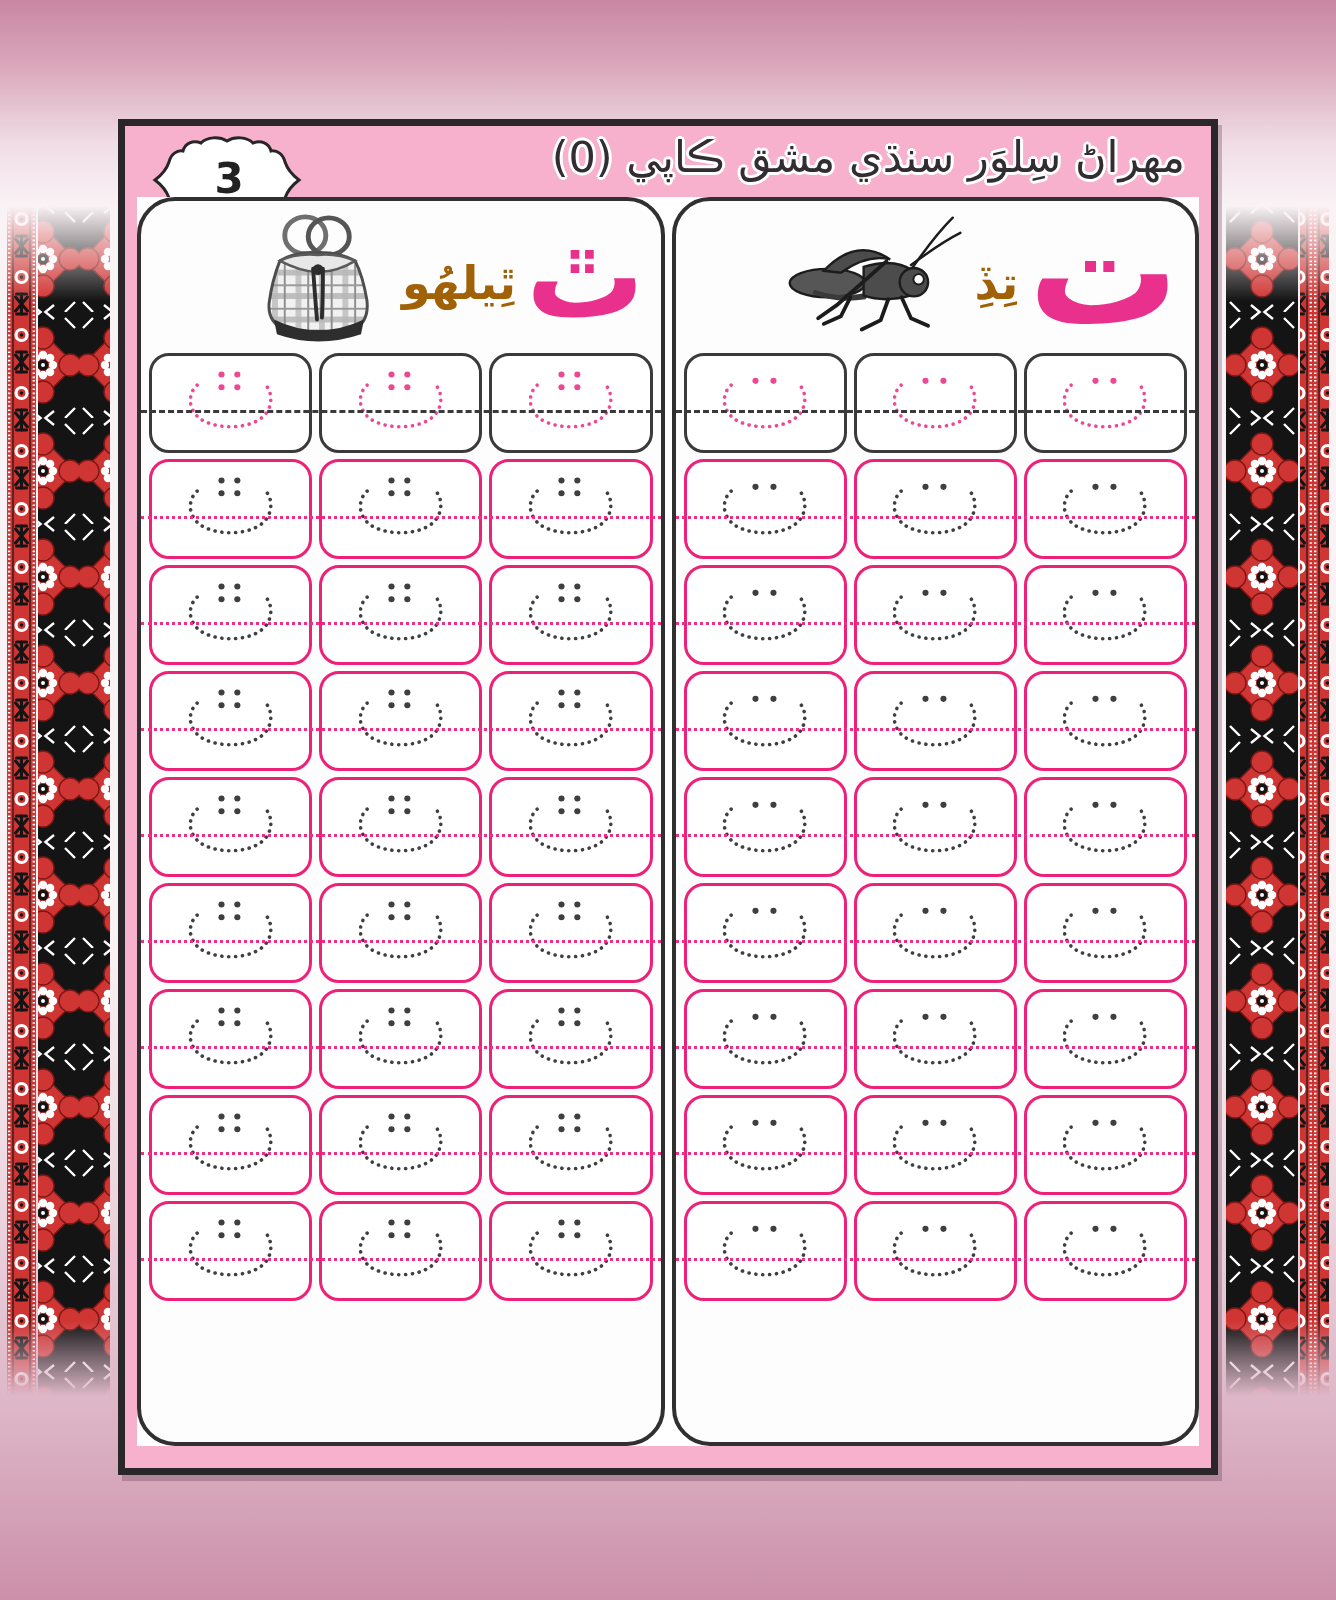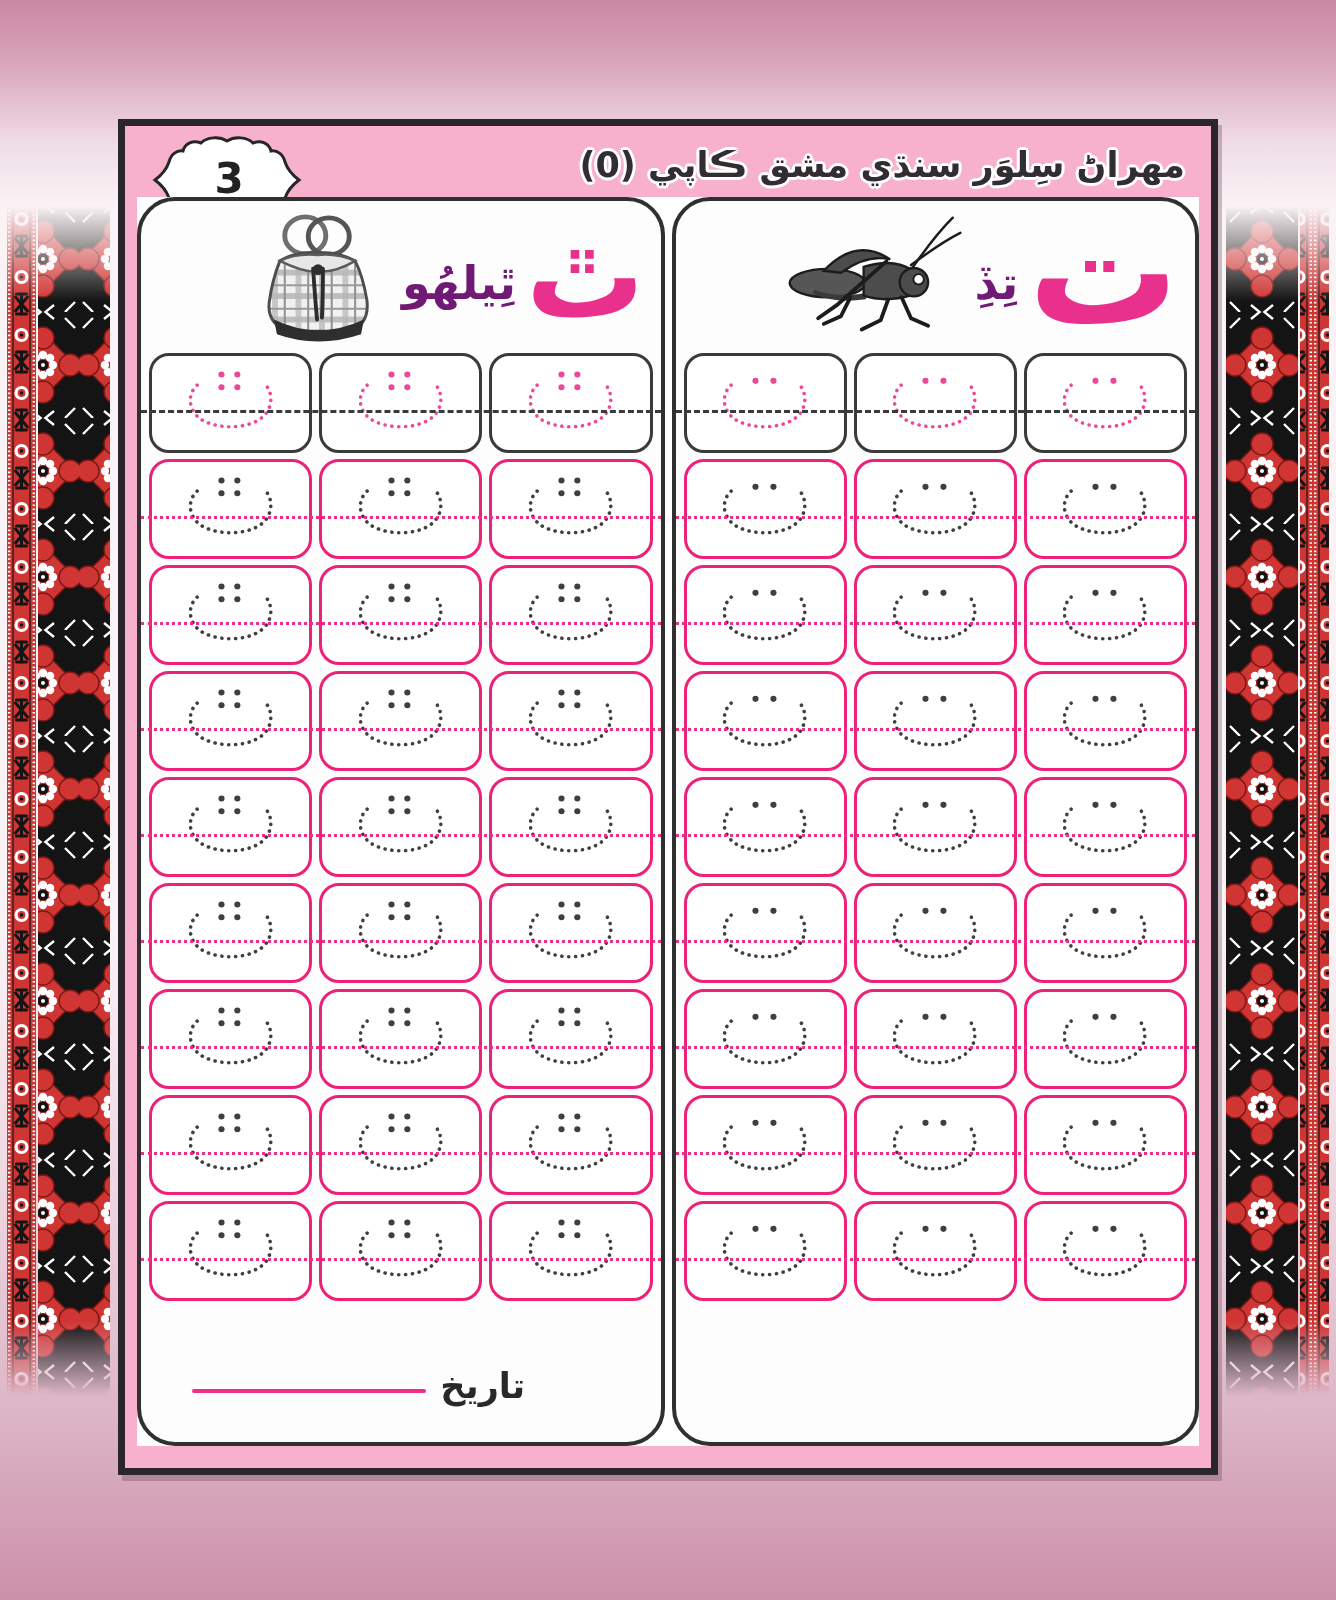--- a/index.html
+++ b/index.html
@@ -18,9 +18,9 @@
   .badge svg{position:absolute;inset:0;}
   .badge .num{position:absolute;inset:0;display:flex;align-items:center;justify-content:center;
     font-size:42px;font-weight:bold;color:#222;padding-bottom:4px;}
-  .title{position:absolute;top:8px;right:26px;left:210px;height:62px;direction:rtl;
+  .title{position:absolute;top:0;right:26px;left:210px;height:62px;direction:rtl;
     display:flex;align-items:center;justify-content:flex-start;
-    font-size:35px;font-weight:bold;color:#322d30;letter-spacing:0;
+    font-size:43px;font-weight:normal;color:#322d30;letter-spacing:0;
     text-shadow:-3px 0 0 #fff,3px 0 0 #fff,0 -3px 0 #fff,0 3px 0 #fff,
                 -2px -2px 0 #fff,2px -2px 0 #fff,-2px 2px 0 #fff,2px 2px 0 #fff;}
   .panels{position:absolute;left:12px;right:12px;top:71px;bottom:22px;background:#fff;display:flex;gap:7px;}

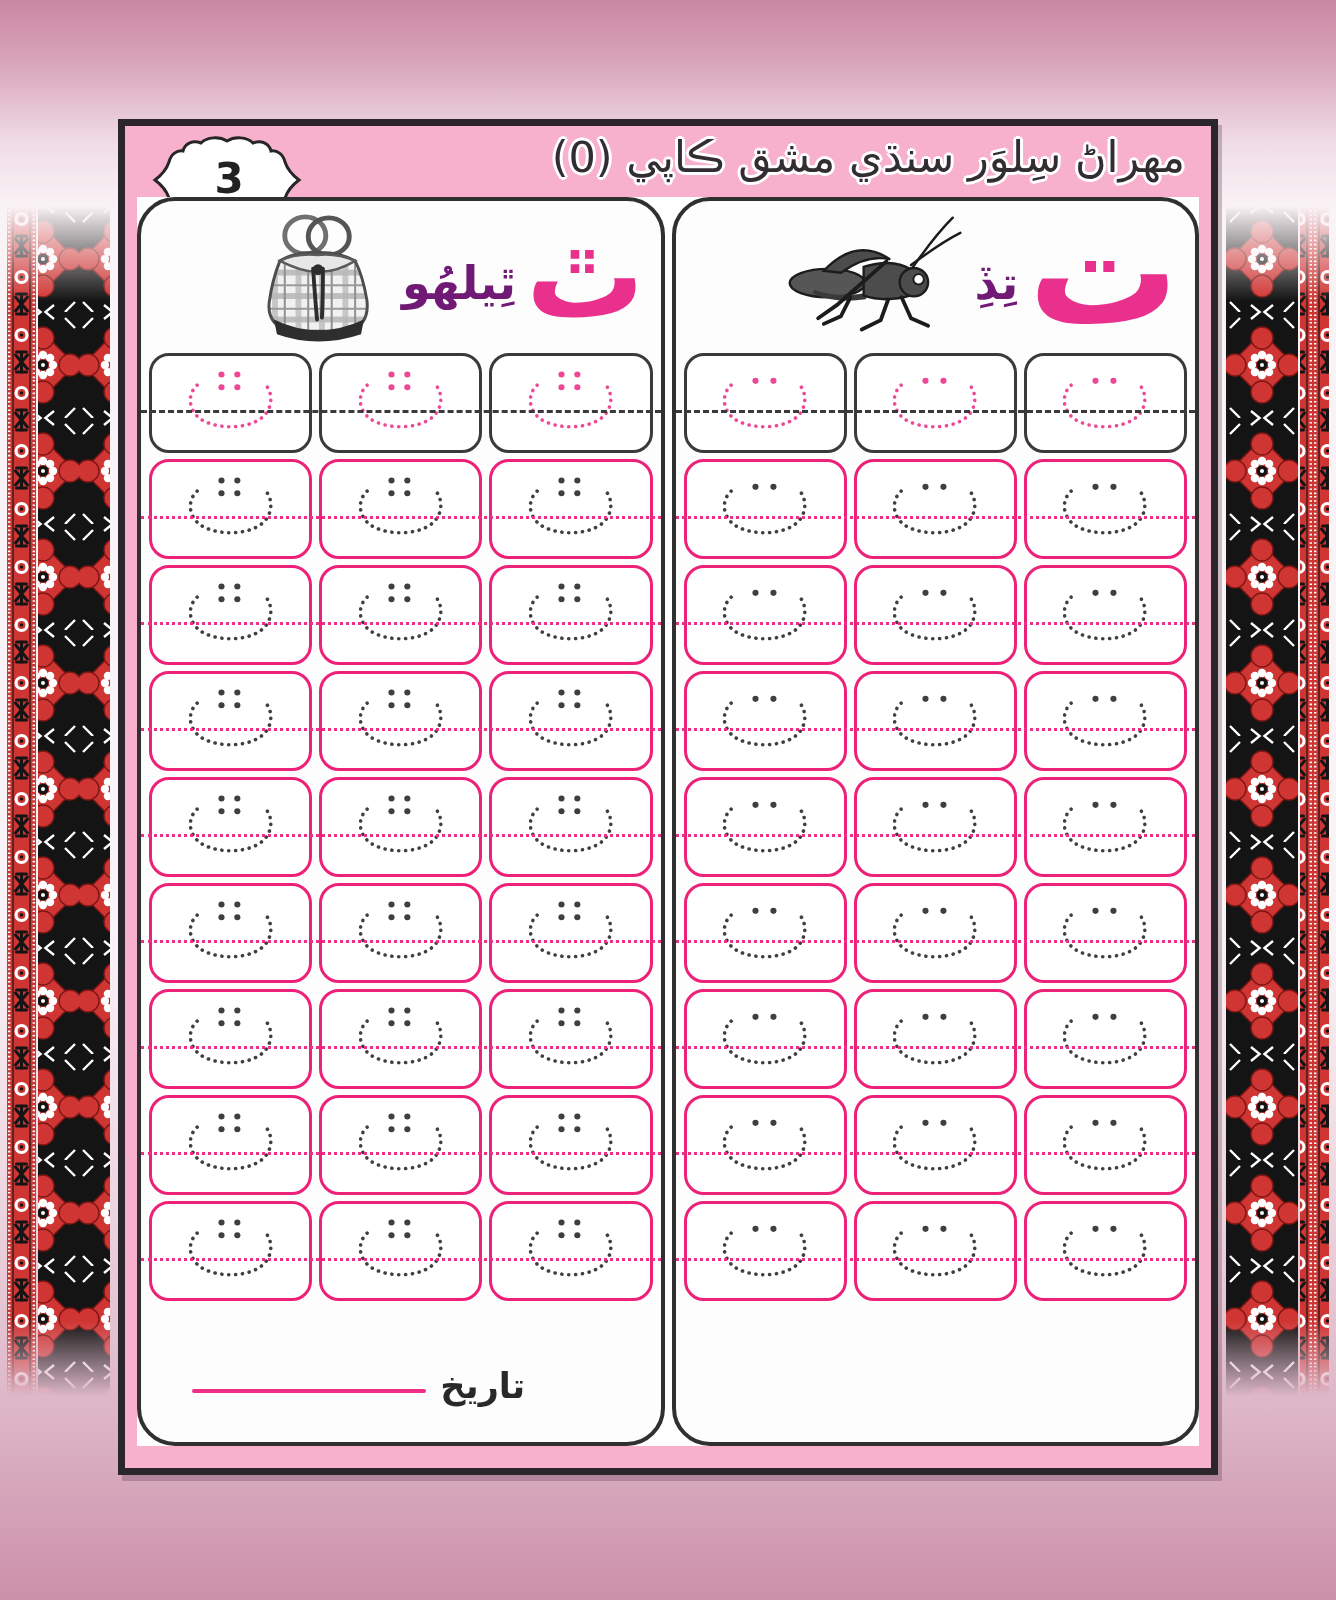--- a/index.html
+++ b/index.html
@@ -29,7 +29,7 @@
   .big-letter{font-weight:bold;line-height:.95;color:#e9308c;}
   .big-letter.teh{font-size:150px;margin-top:-14px;}
   .big-letter.theh{font-size:118px;margin-top:-4px;}
-  .word{font-weight:bold;font-size:46px;color:#701a75;direction:rtl;white-space:nowrap;margin-top:10px;}
+  .word{font-weight:bold;font-size:46px;color:#a16207;direction:rtl;white-space:nowrap;margin-top:10px;}
   .hdr-img{flex:0 0 auto;margin-left:auto;}
   .practice-grid{margin:4px 8px 0 8px;}
   .prow{position:relative;height:100px;margin-bottom:6px;}

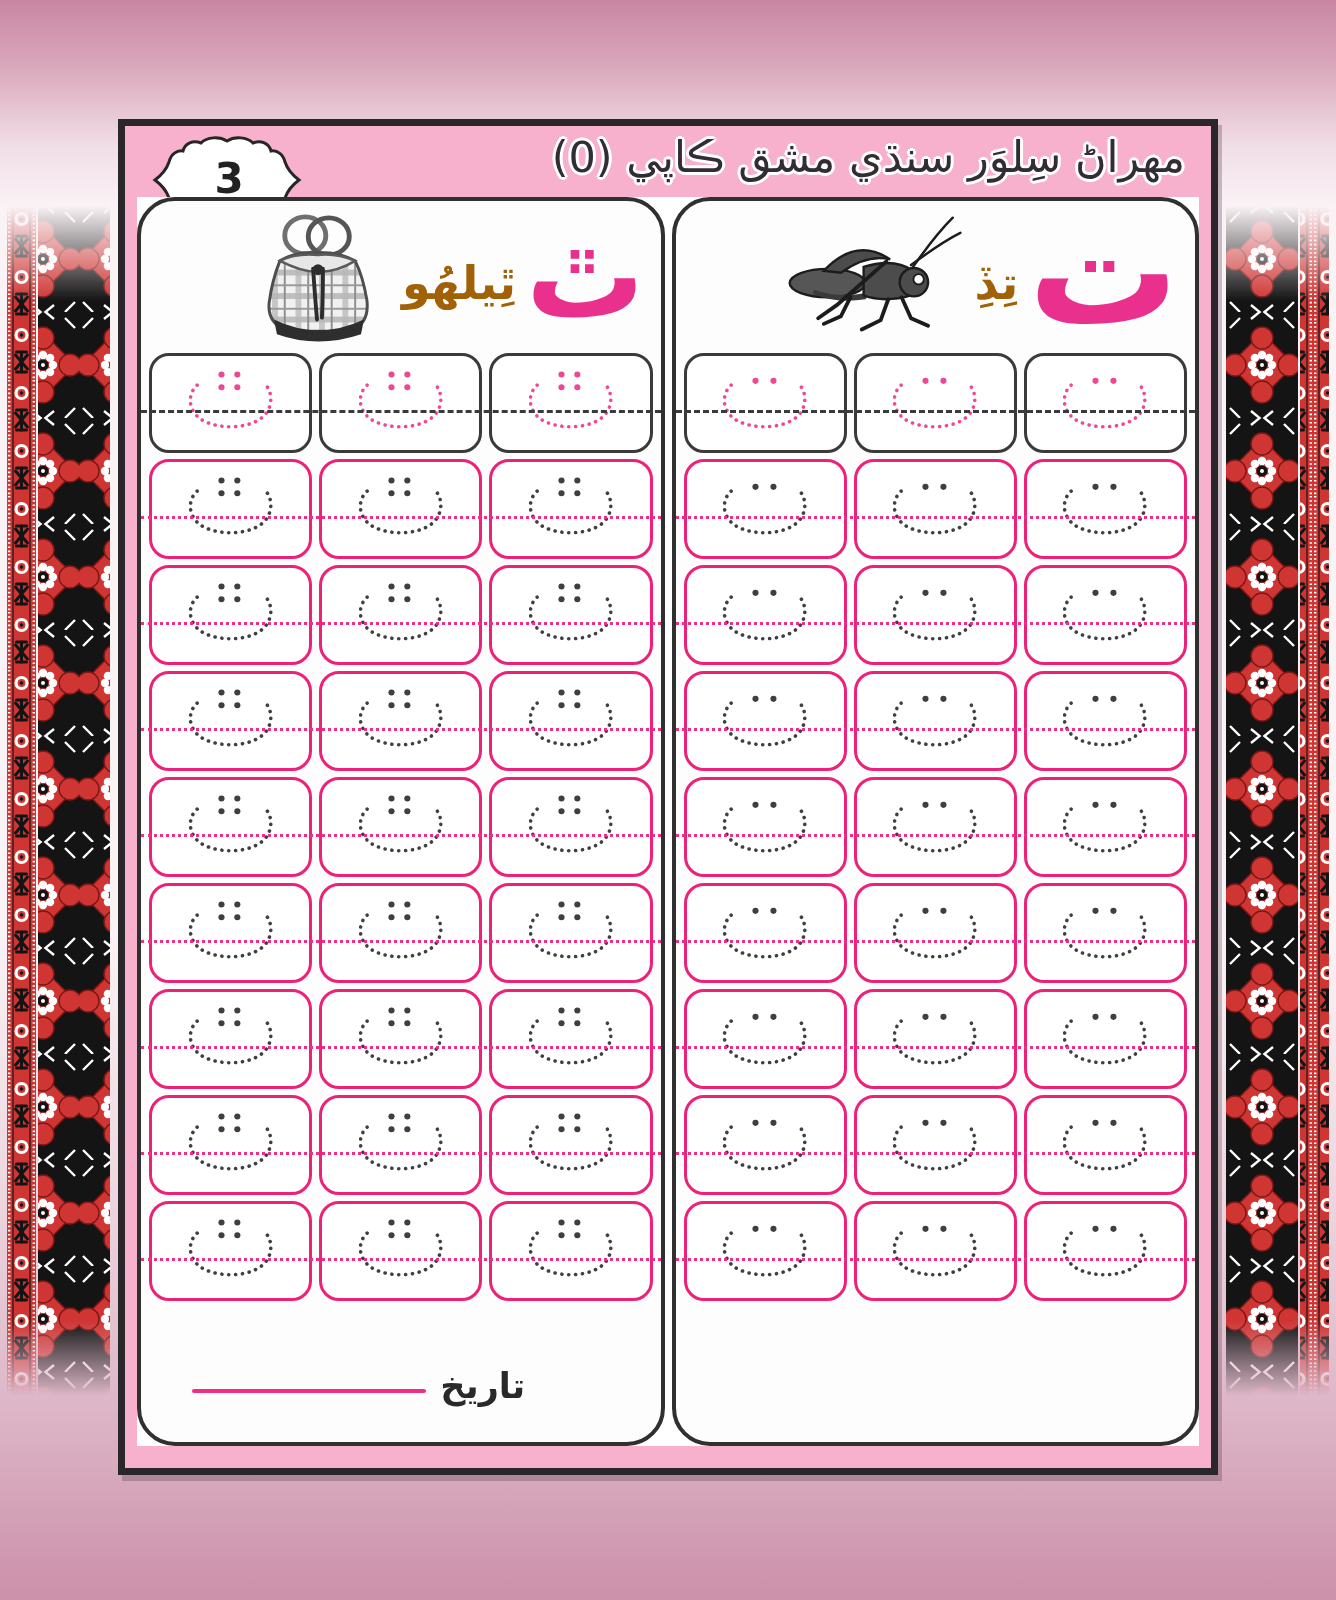--- a/index.html
+++ b/index.html
@@ -483,10 +483,6 @@
               <div class="rline" style="border-top: 3.5px dotted rgb(239, 47, 134);"></div>
             </div>
           </div>
-        <div class="panel-foot center">
-          <span class="foot-label">تاريخ</span>
-          <span class="foot-line"></span>
-        </div>
       </div>
 
       <div class="panel" id="right-panel">

